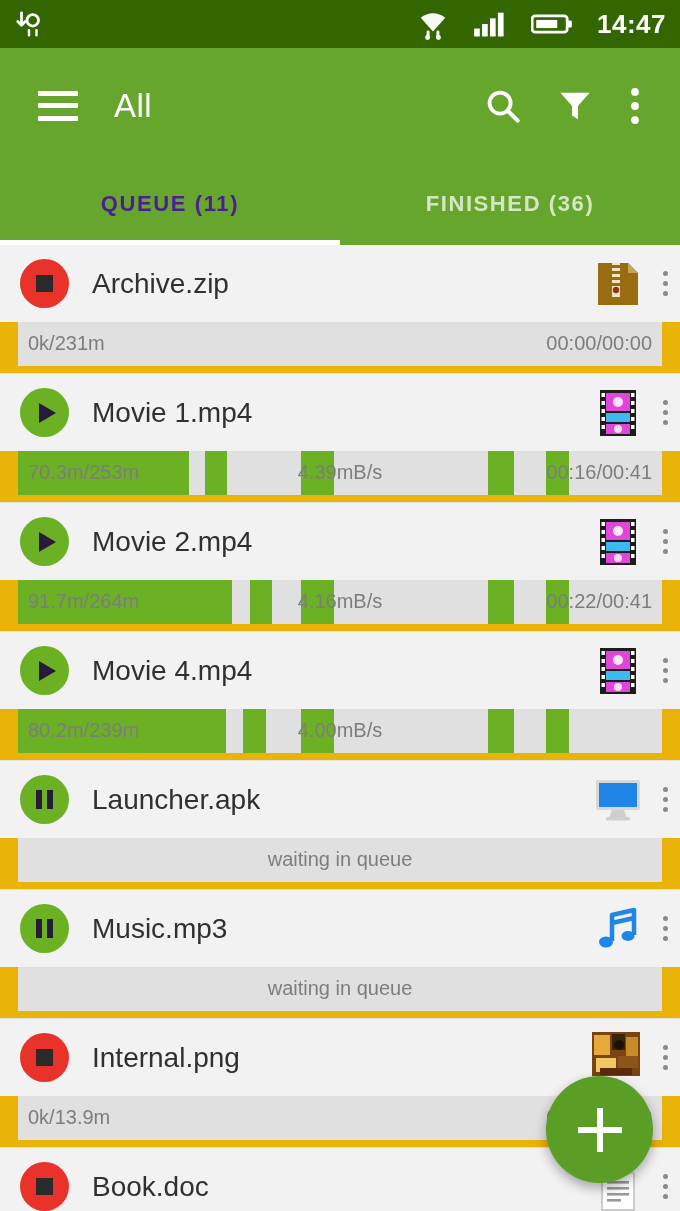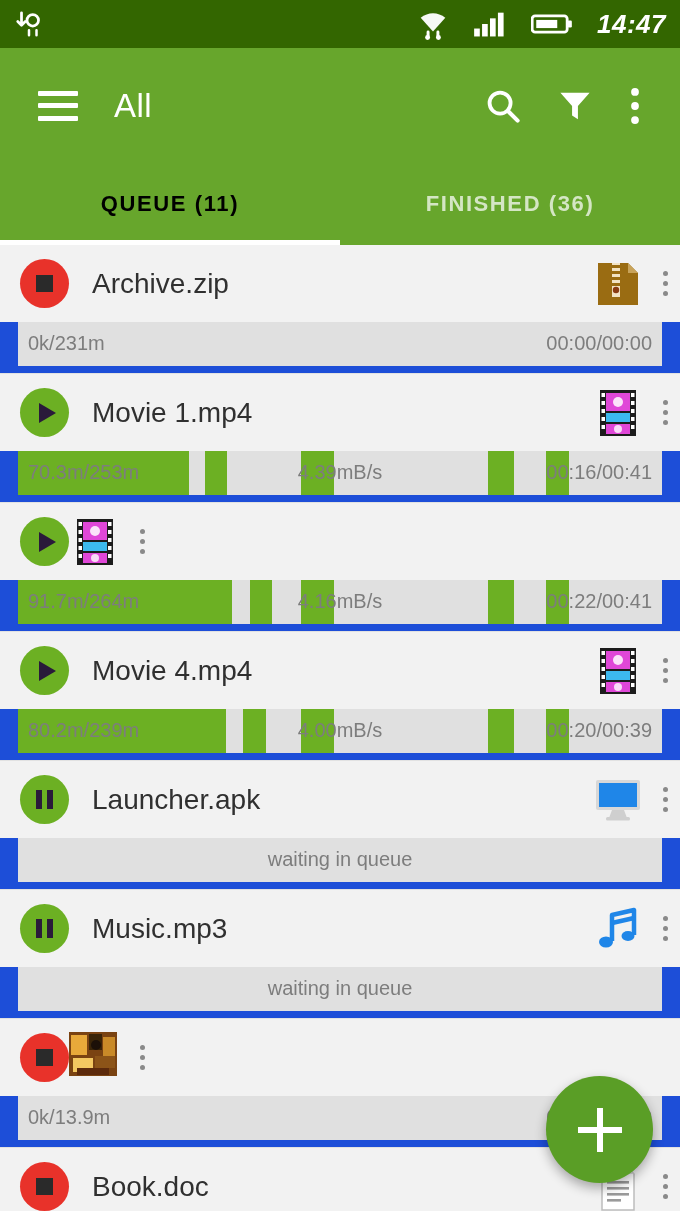--- a/index.html
+++ b/index.html
@@ -29,7 +29,7 @@
     color: #ffffff;
   }
   .statusbar .left { display: flex; align-items: center; gap: 8px; flex: 1; }
-  .statusbar .right { display: flex; align-items: center; gap: 24px; font-style: italic; }
+  .statusbar .right { display: flex; align-items: center; gap: 24px; }
   .status-time {
     font-size: 26px;
     font-weight: bold;

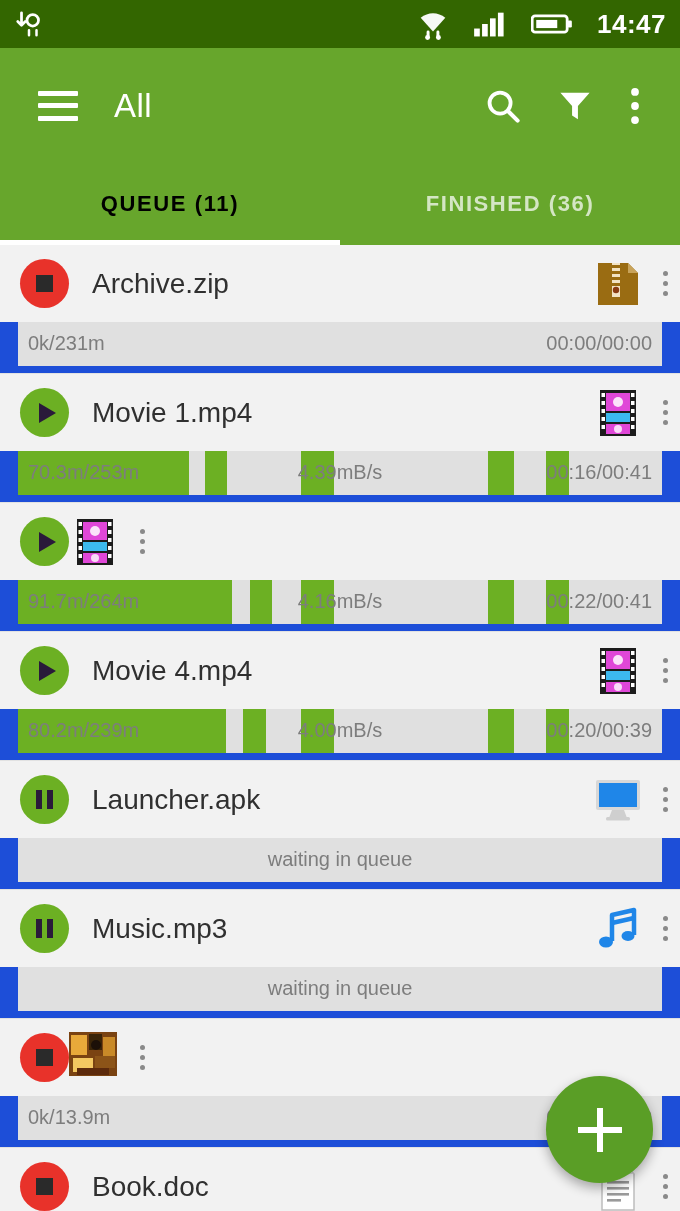--- a/index.html
+++ b/index.html
@@ -86,7 +86,7 @@
     cursor: pointer;
     position: relative;
   }
-  .tab.active { color: #000000; }
+  .tab.active { color: #4c1d95; }
   .tab.active::after {
     content: "";
     position: absolute;

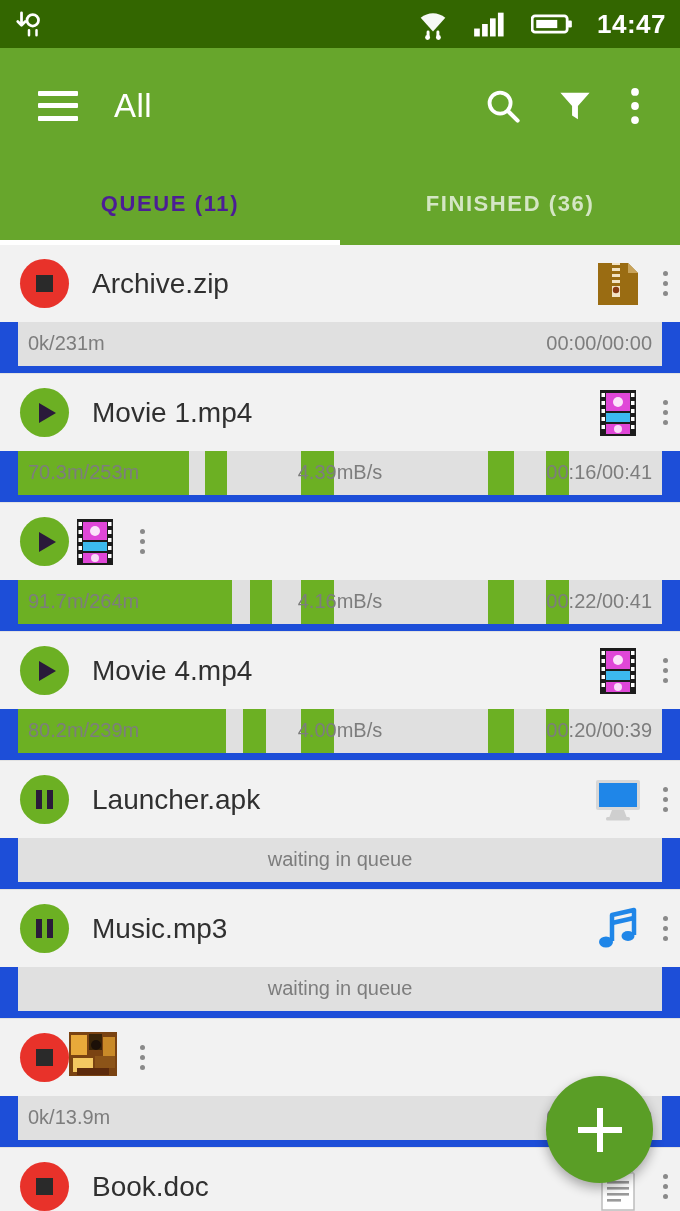--- a/index.html
+++ b/index.html
@@ -99,7 +99,7 @@
   .list {
     position: absolute;
     top: 245px; left: 0; right: 0; bottom: 0;
-    background: #1d4ed8;
+    background: #eab308;
     overflow: hidden;
   }
   .row {

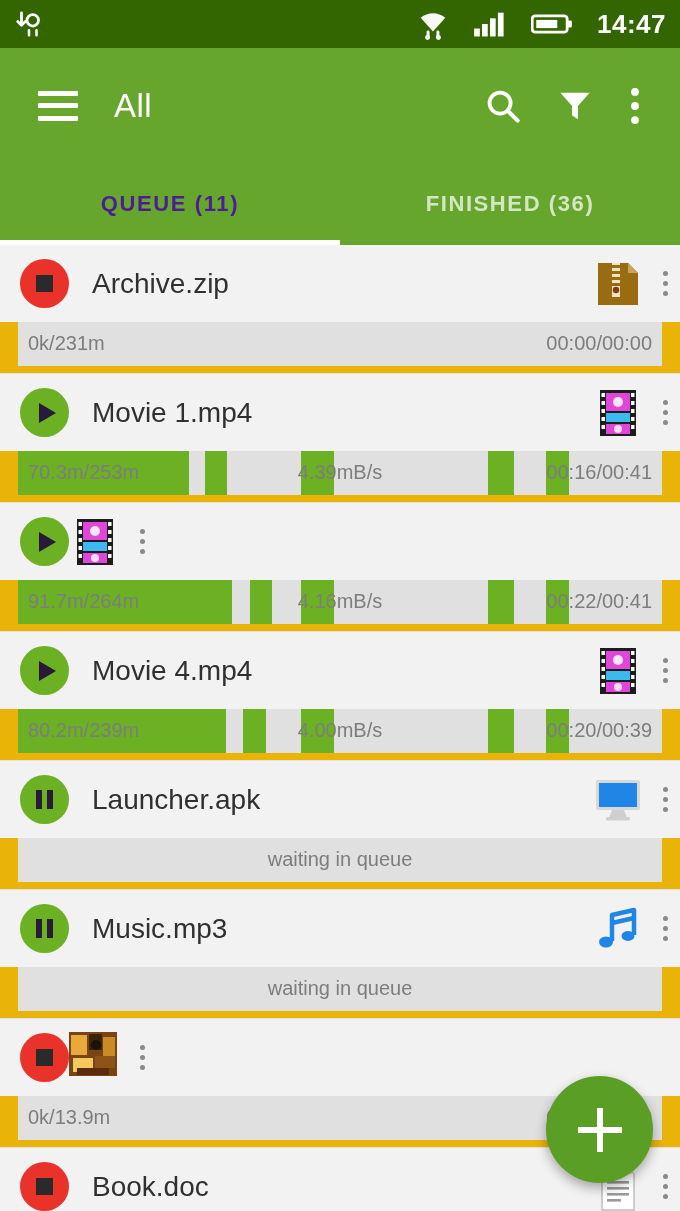--- a/index.html
+++ b/index.html
@@ -358,6 +358,7 @@
           <div class="state-btn play">
             <span class="tri"></span>
           </div>
+          <div class="fname">Movie 2.mp4</div>
           <div class="ftype"><svg width="52" height="52" viewBox="0 0 52 52">
               <rect x="8" y="3" width="36" height="46" fill="#1c1c1c"></rect>
               <rect x="14" y="6" width="24" height="18" fill="#e047d8"></rect>

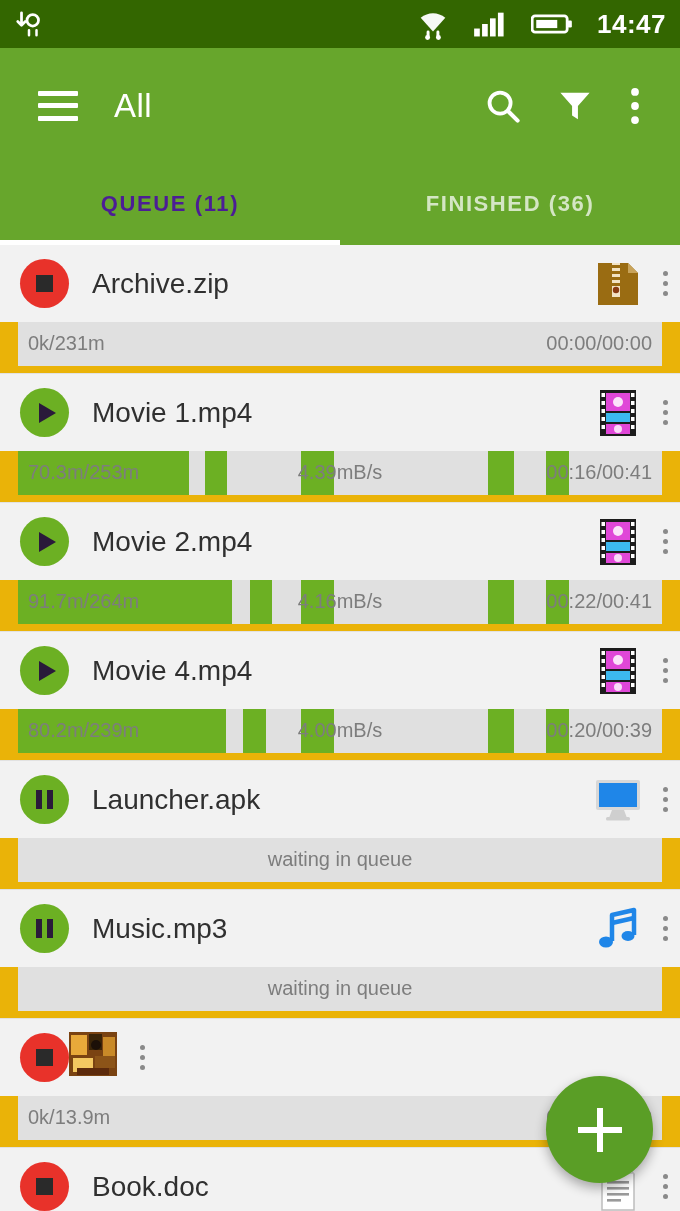--- a/index.html
+++ b/index.html
@@ -436,7 +436,6 @@
           <div class="seg" style="left:82%;width:3.5%"></div>
           <div class="txt l">80.2m/239m</div>
           <div class="txt c">4.00mB/s</div>
-          <div class="txt r">00:20/00:39</div>
         </div>
       </div>
       <div class="row">

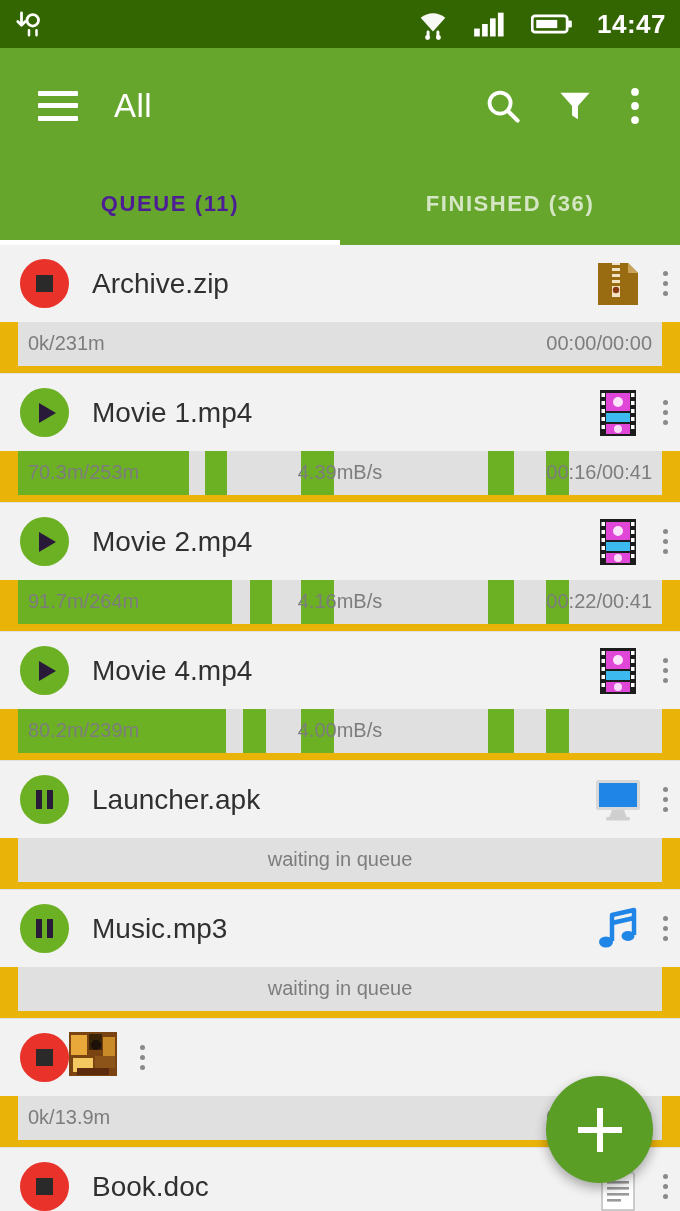--- a/index.html
+++ b/index.html
@@ -493,6 +493,7 @@
           <div class="state-btn stop">
             <span class="sq"></span>
           </div>
+          <div class="fname">Internal.png</div>
           <div class="ftype"><svg width="48" height="44" viewBox="0 0 48 44">
               <rect width="48" height="44" fill="#7a4312"></rect>
               <rect x="2" y="3" width="16" height="20" fill="#e8a93a"></rect>

